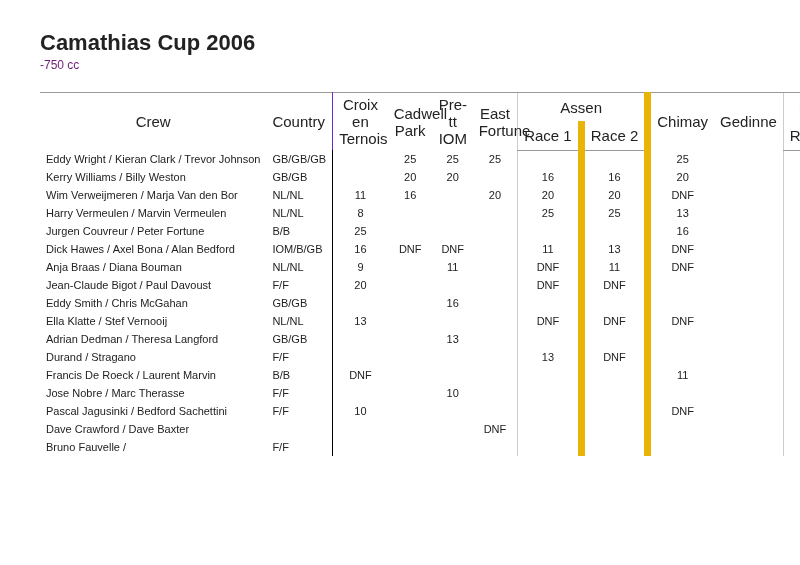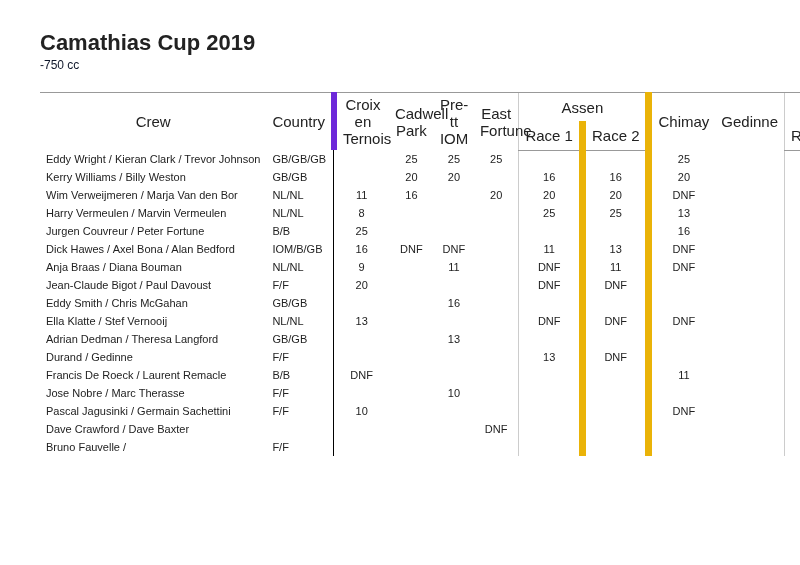--- a/index.html
+++ b/index.html
@@ -89,7 +89,7 @@
 </head>
 <body>
 
-<h1>Camathias Cup 2019</h1>
+<h1>Camathias Cup 2006</h1>
 <div class="subtitle">-750 cc</div>
 
 <table>

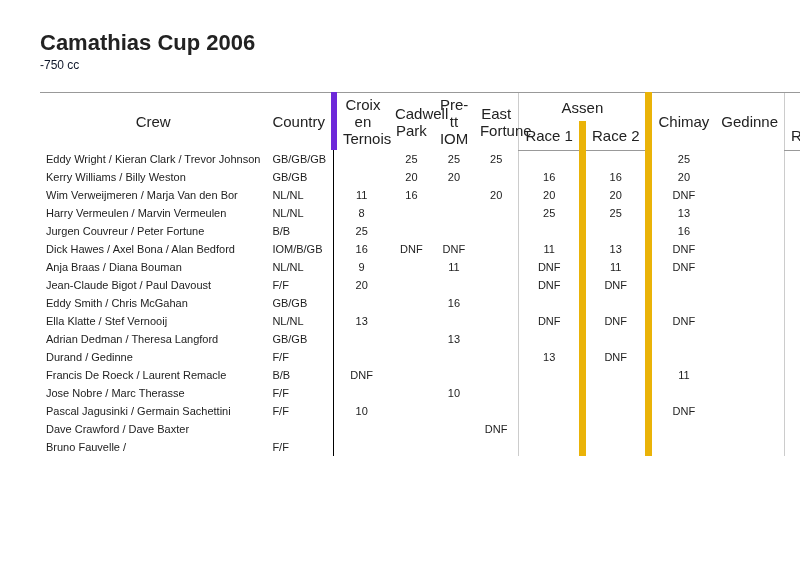--- a/index.html
+++ b/index.html
@@ -17,7 +17,7 @@
     }
     .subtitle {
       font-size: 12px;
-      color: #0f172a;
+      color: #701a75;
       margin-bottom: 20px;
     }
     table {

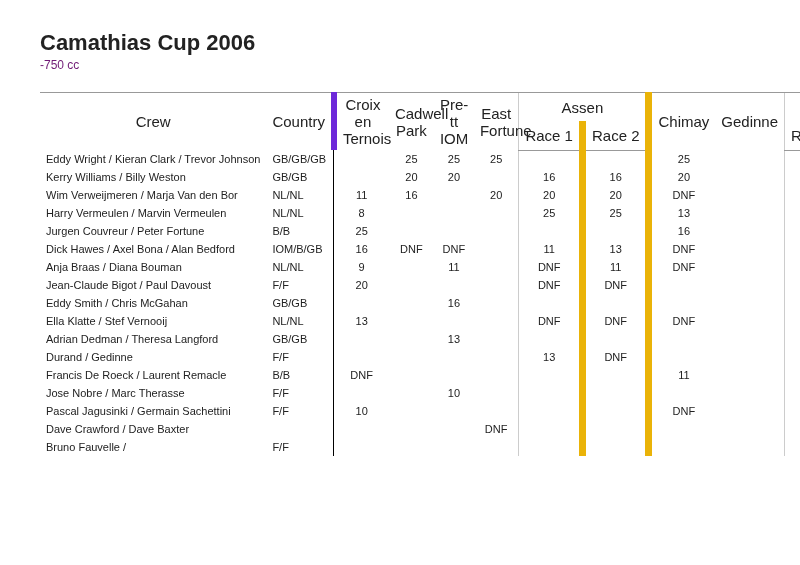--- a/index.html
+++ b/index.html
@@ -51,7 +51,7 @@
     }
     th.country-header {
       text-align: left;
-      border-right: 6px solid #6d28d9;
+      border-right: 1px solid #6d28d9;
     }
     .header-group th {
       border-bottom: none;

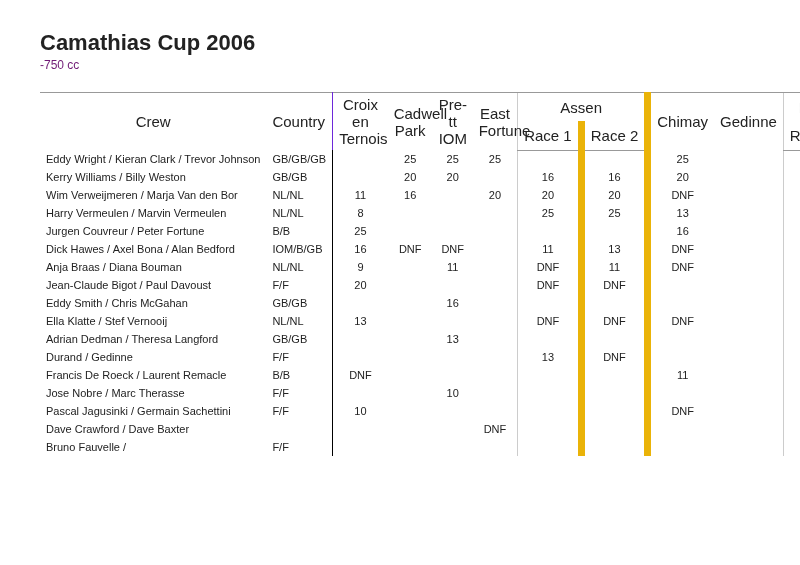--- a/index.html
+++ b/index.html
@@ -270,7 +270,7 @@
         <td></td>
       </tr>
       <tr class="data-row">
-        <td class="crew-cell">Durand / Gedinne</td>
+        <td class="crew-cell">Durand / Stragano</td>
         <td class="country-cell">F/F</td>
         <td></td>
         <td></td>

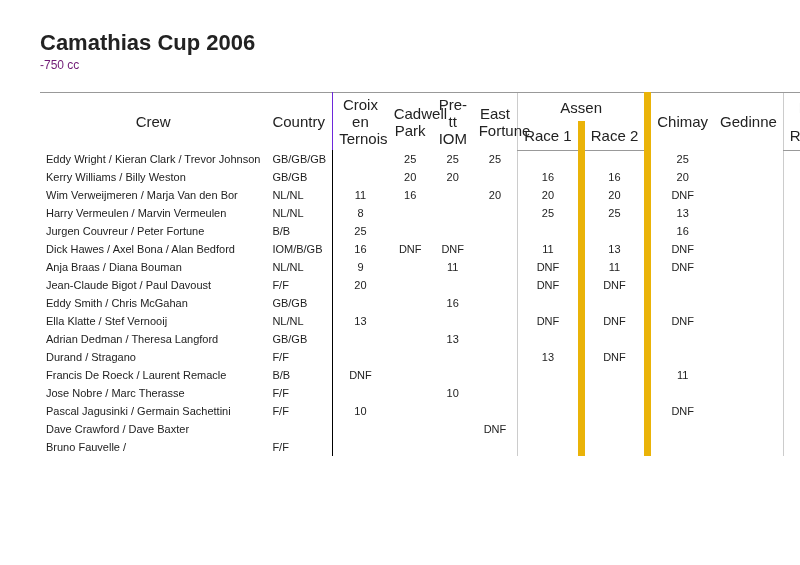--- a/index.html
+++ b/index.html
@@ -284,7 +284,7 @@
         <td></td>
       </tr>
       <tr class="data-row">
-        <td class="crew-cell">Francis De Roeck / Laurent Remacle</td>
+        <td class="crew-cell">Francis De Roeck / Laurent Marvin</td>
         <td class="country-cell">B/B</td>
         <td>DNF</td>
         <td></td>

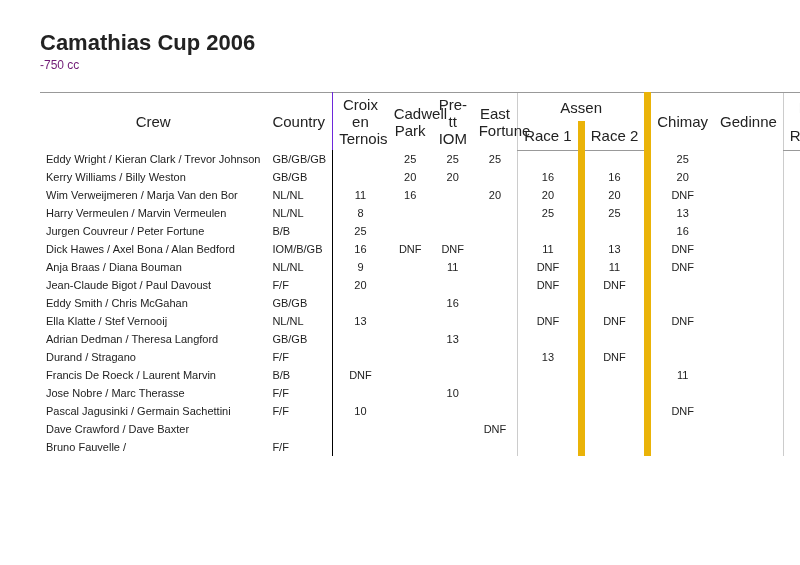--- a/index.html
+++ b/index.html
@@ -312,7 +312,7 @@
         <td></td>
       </tr>
       <tr class="data-row">
-        <td class="crew-cell">Pascal Jagusinki / Germain Sachettini</td>
+        <td class="crew-cell">Pascal Jagusinki / Bedford Sachettini</td>
         <td class="country-cell">F/F</td>
         <td>10</td>
         <td></td>

